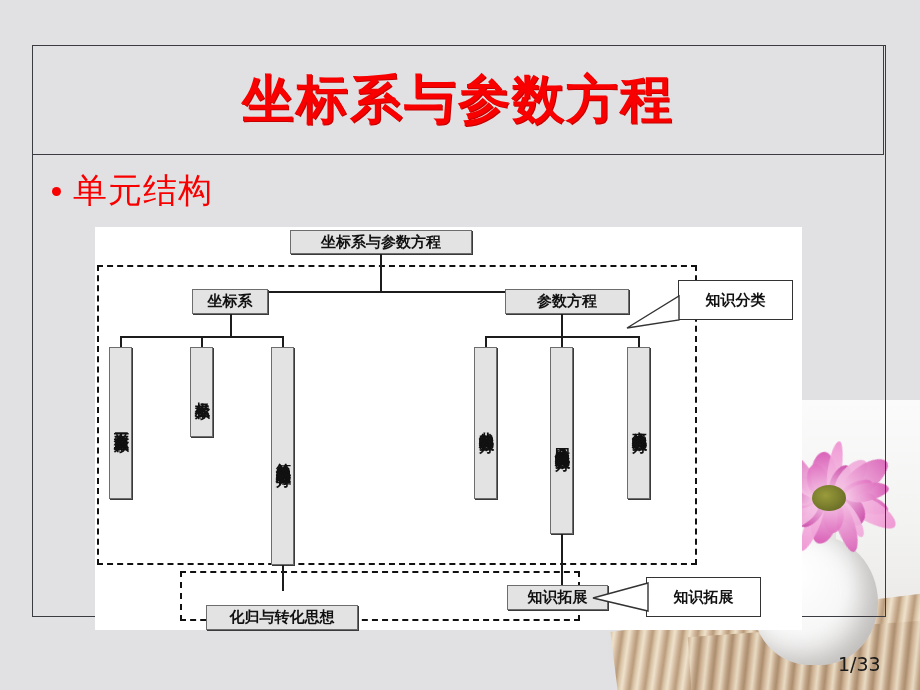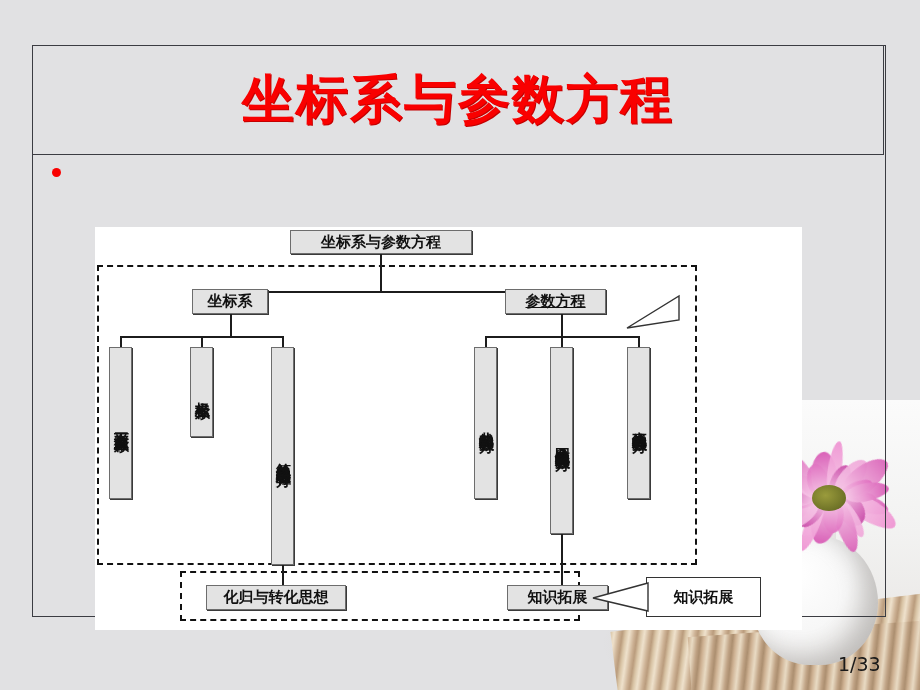--- a/index.html
+++ b/index.html
@@ -188,6 +188,7 @@
 
 <div id="bullet-row">
   <span id="bullet-dot"></span>
+  <span id="bullet-label">单元结构</span>
 </div>
 
 <div id="diagram">

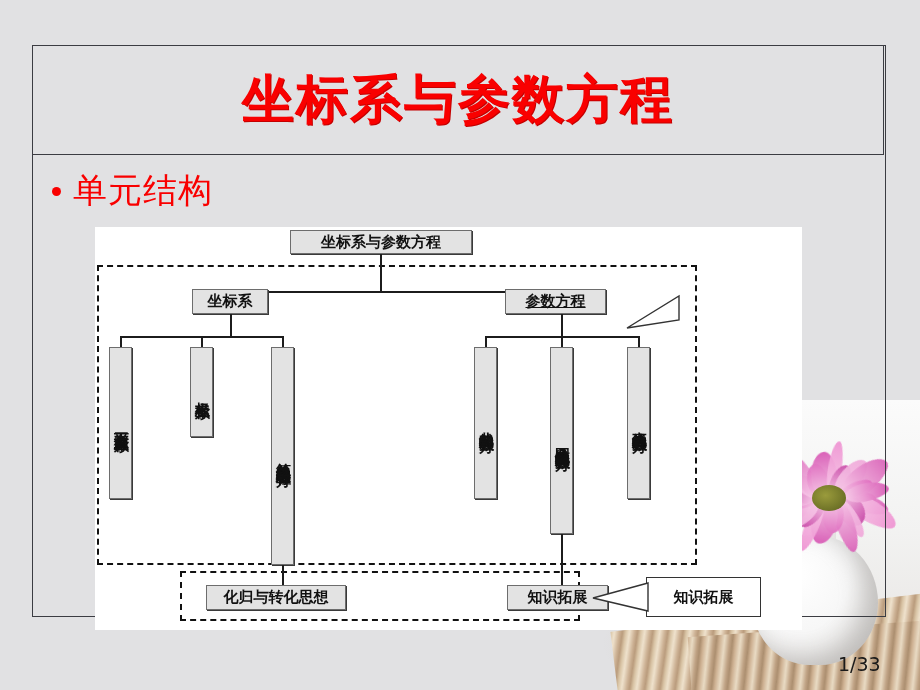--- a/index.html
+++ b/index.html
@@ -205,7 +205,7 @@
   <div class="ln lnv" style="left:466px;top:64px;height:18px;"></div>
 
   <div class="box h" style="left:97px;top:62px;width:76px;height:25px;">坐标系</div>
-  <div class="box h" style="left:410px;top:62px;width:101px;height:25px;text-decoration:underline;">参数方程</div>
+  <div class="box h" style="left:410px;top:62px;width:124px;height:25px;">参数方程</div>
 
   <div class="ln lnv" style="left:135px;top:87px;height:23px;"></div>
   <div class="ln lnh" style="left:25px;top:109px;width:163px;"></div>

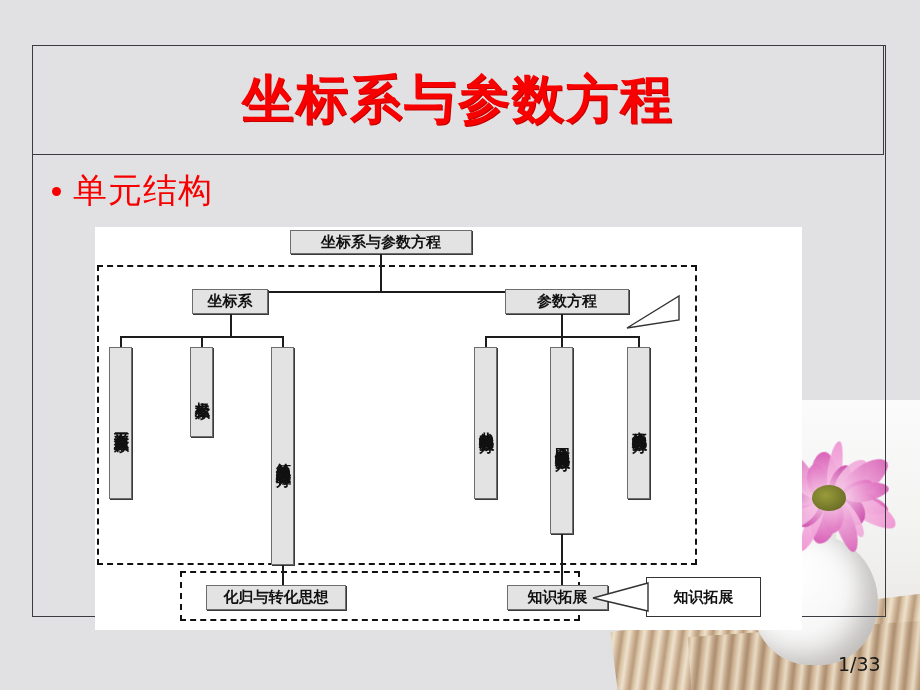--- a/index.html
+++ b/index.html
@@ -233,6 +233,7 @@
   <div class="box h" style="left:111px;top:358px;width:140px;height:25px;">化归与转化思想</div>
   <div class="box h" style="left:412px;top:358px;width:101px;height:25px;">知识拓展</div>
 
+  <div class="callout" style="left:583px;top:53px;width:115px;height:40px;">知识分类</div>
   <svg class="callout-tail" style="left:530px;top:53px;width:60px;height:50px;" viewBox="0 0 60 50">
     <polygon points="54,16 54,40 2,48" fill="#ffffff" stroke="#333" stroke-width="1.4"></polygon>
   </svg>

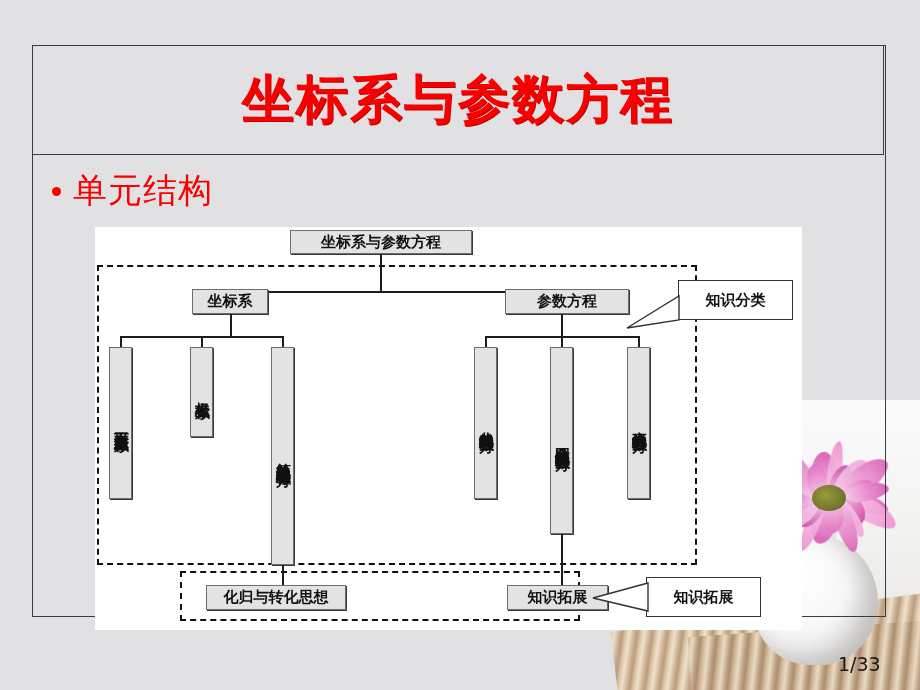--- a/index.html
+++ b/index.html
@@ -230,7 +230,7 @@
   <div class="ln lnv" style="left:187px;top:338px;height:26px;"></div>
   <div class="ln lnv" style="left:466px;top:307px;height:57px;"></div>
 
-  <div class="box h" style="left:111px;top:358px;width:140px;height:25px;">化归与转化思想</div>
+  <div class="box h" style="left:111px;top:378px;width:152px;height:25px;">化归与转化思想</div>
   <div class="box h" style="left:412px;top:358px;width:101px;height:25px;">知识拓展</div>
 
   <div class="callout" style="left:583px;top:53px;width:115px;height:40px;">知识分类</div>

